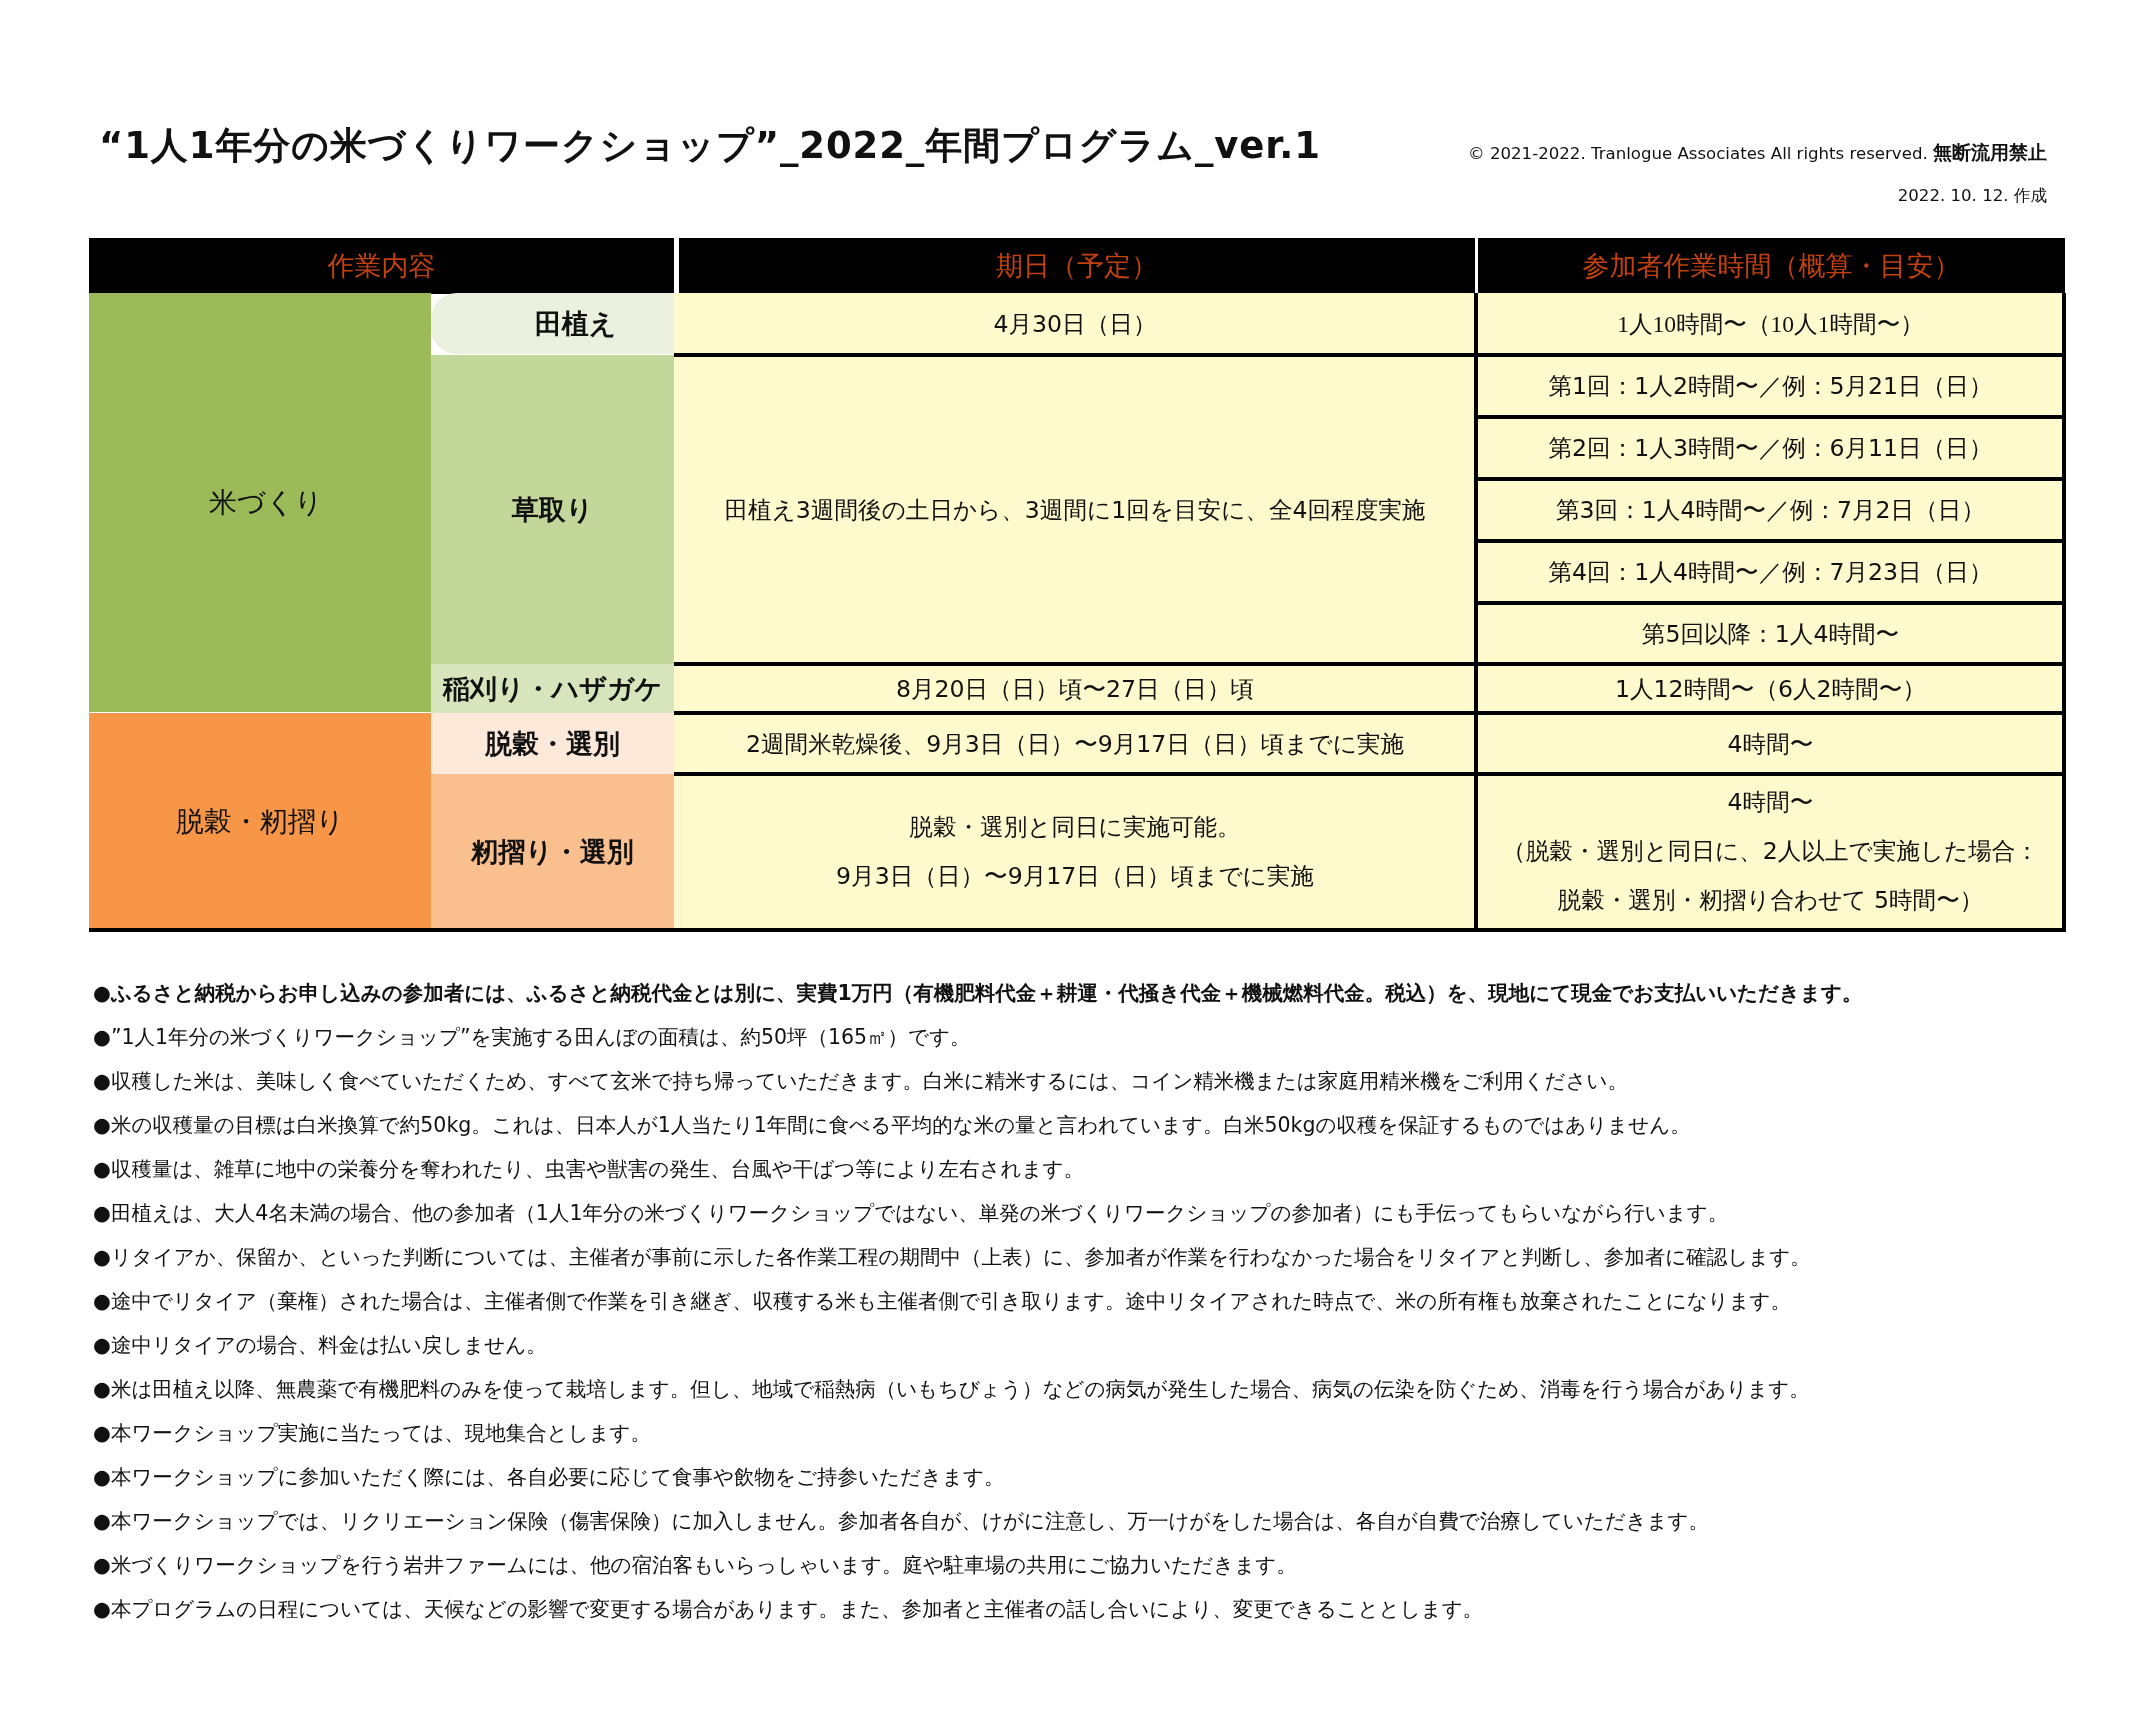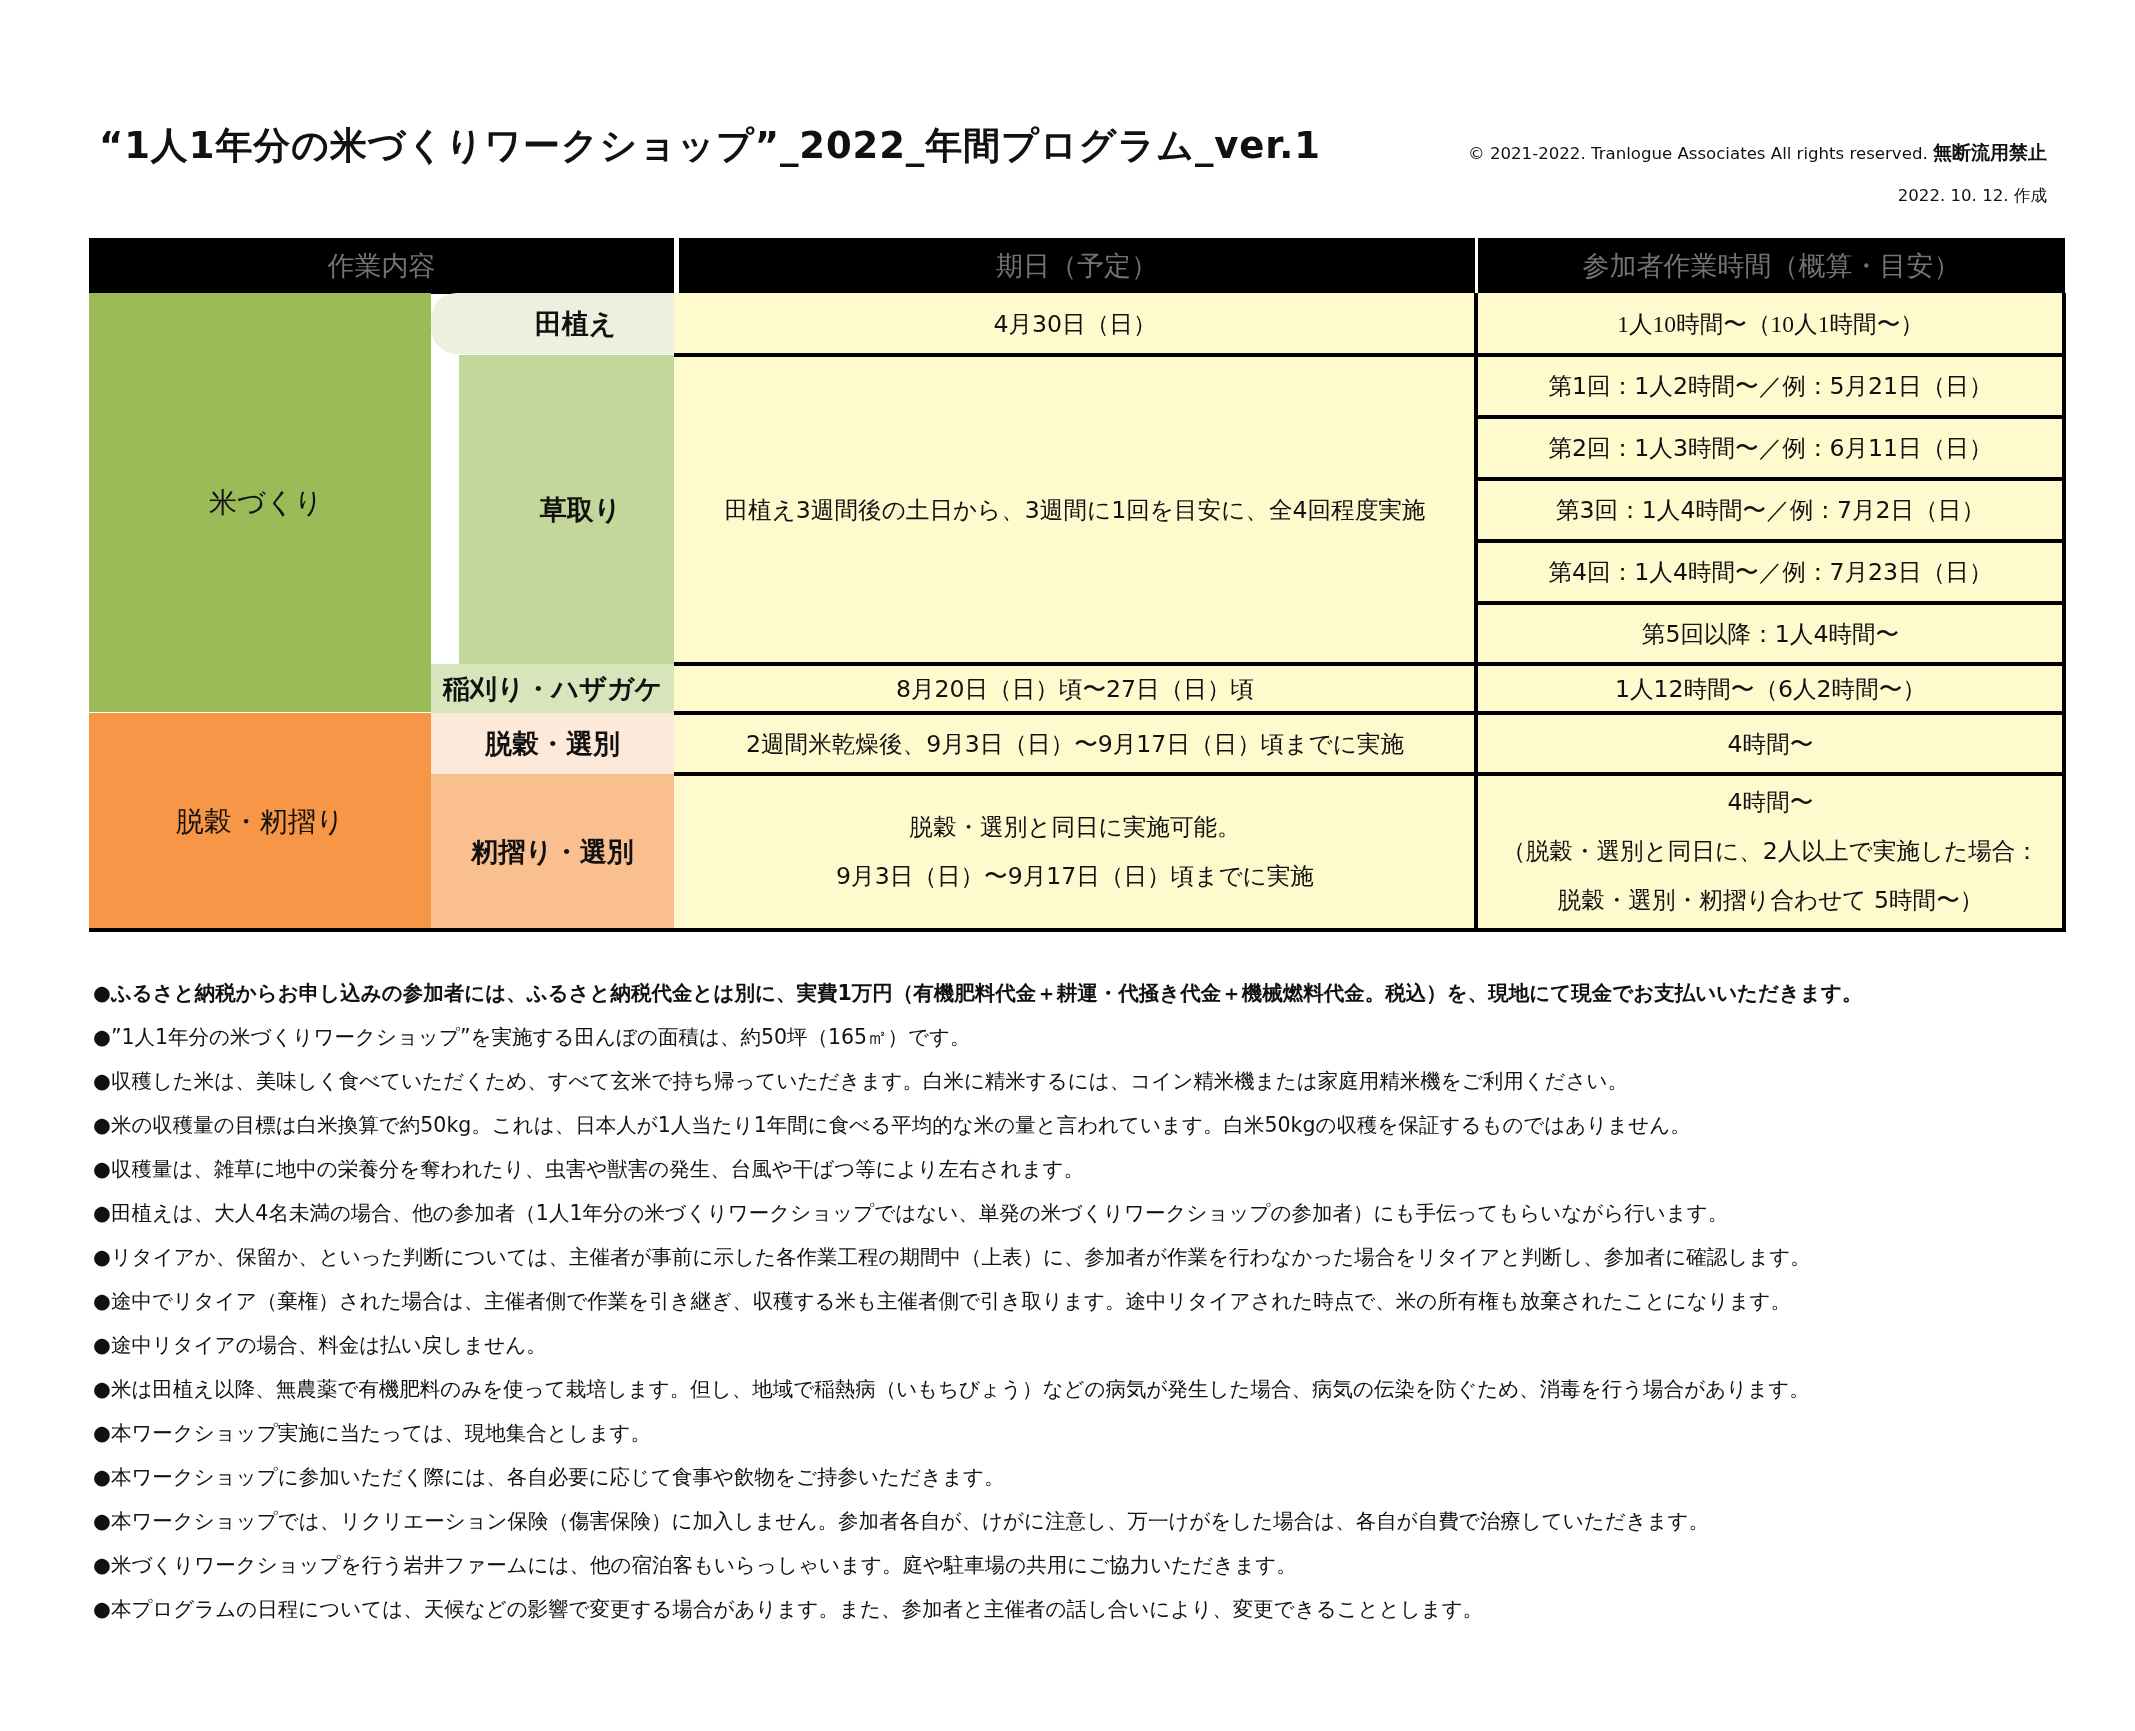--- a/index.html
+++ b/index.html
@@ -9,7 +9,7 @@
   .copyright b{font-size:19px;font-weight:bold;}
   .created{position:absolute;right:89px;top:185px;font-size:16.6px;white-space:nowrap;}
   .cell{position:absolute;box-sizing:border-box;display:flex;align-items:center;justify-content:center;text-align:center;font-size:23.6px;}
-  .hdr{background:#000;color:#737373;font-size:27px;}
+  .hdr{background:#000;color:#c2410c;font-size:27px;}
   .g1{background:#9bbb59;font-size:28px;padding-left:12px;}
   .g2{background:#c4d79b;font-size:27px;font-weight:bold;}
   .g3{background:#ebf1de;font-size:27px;font-weight:bold;}

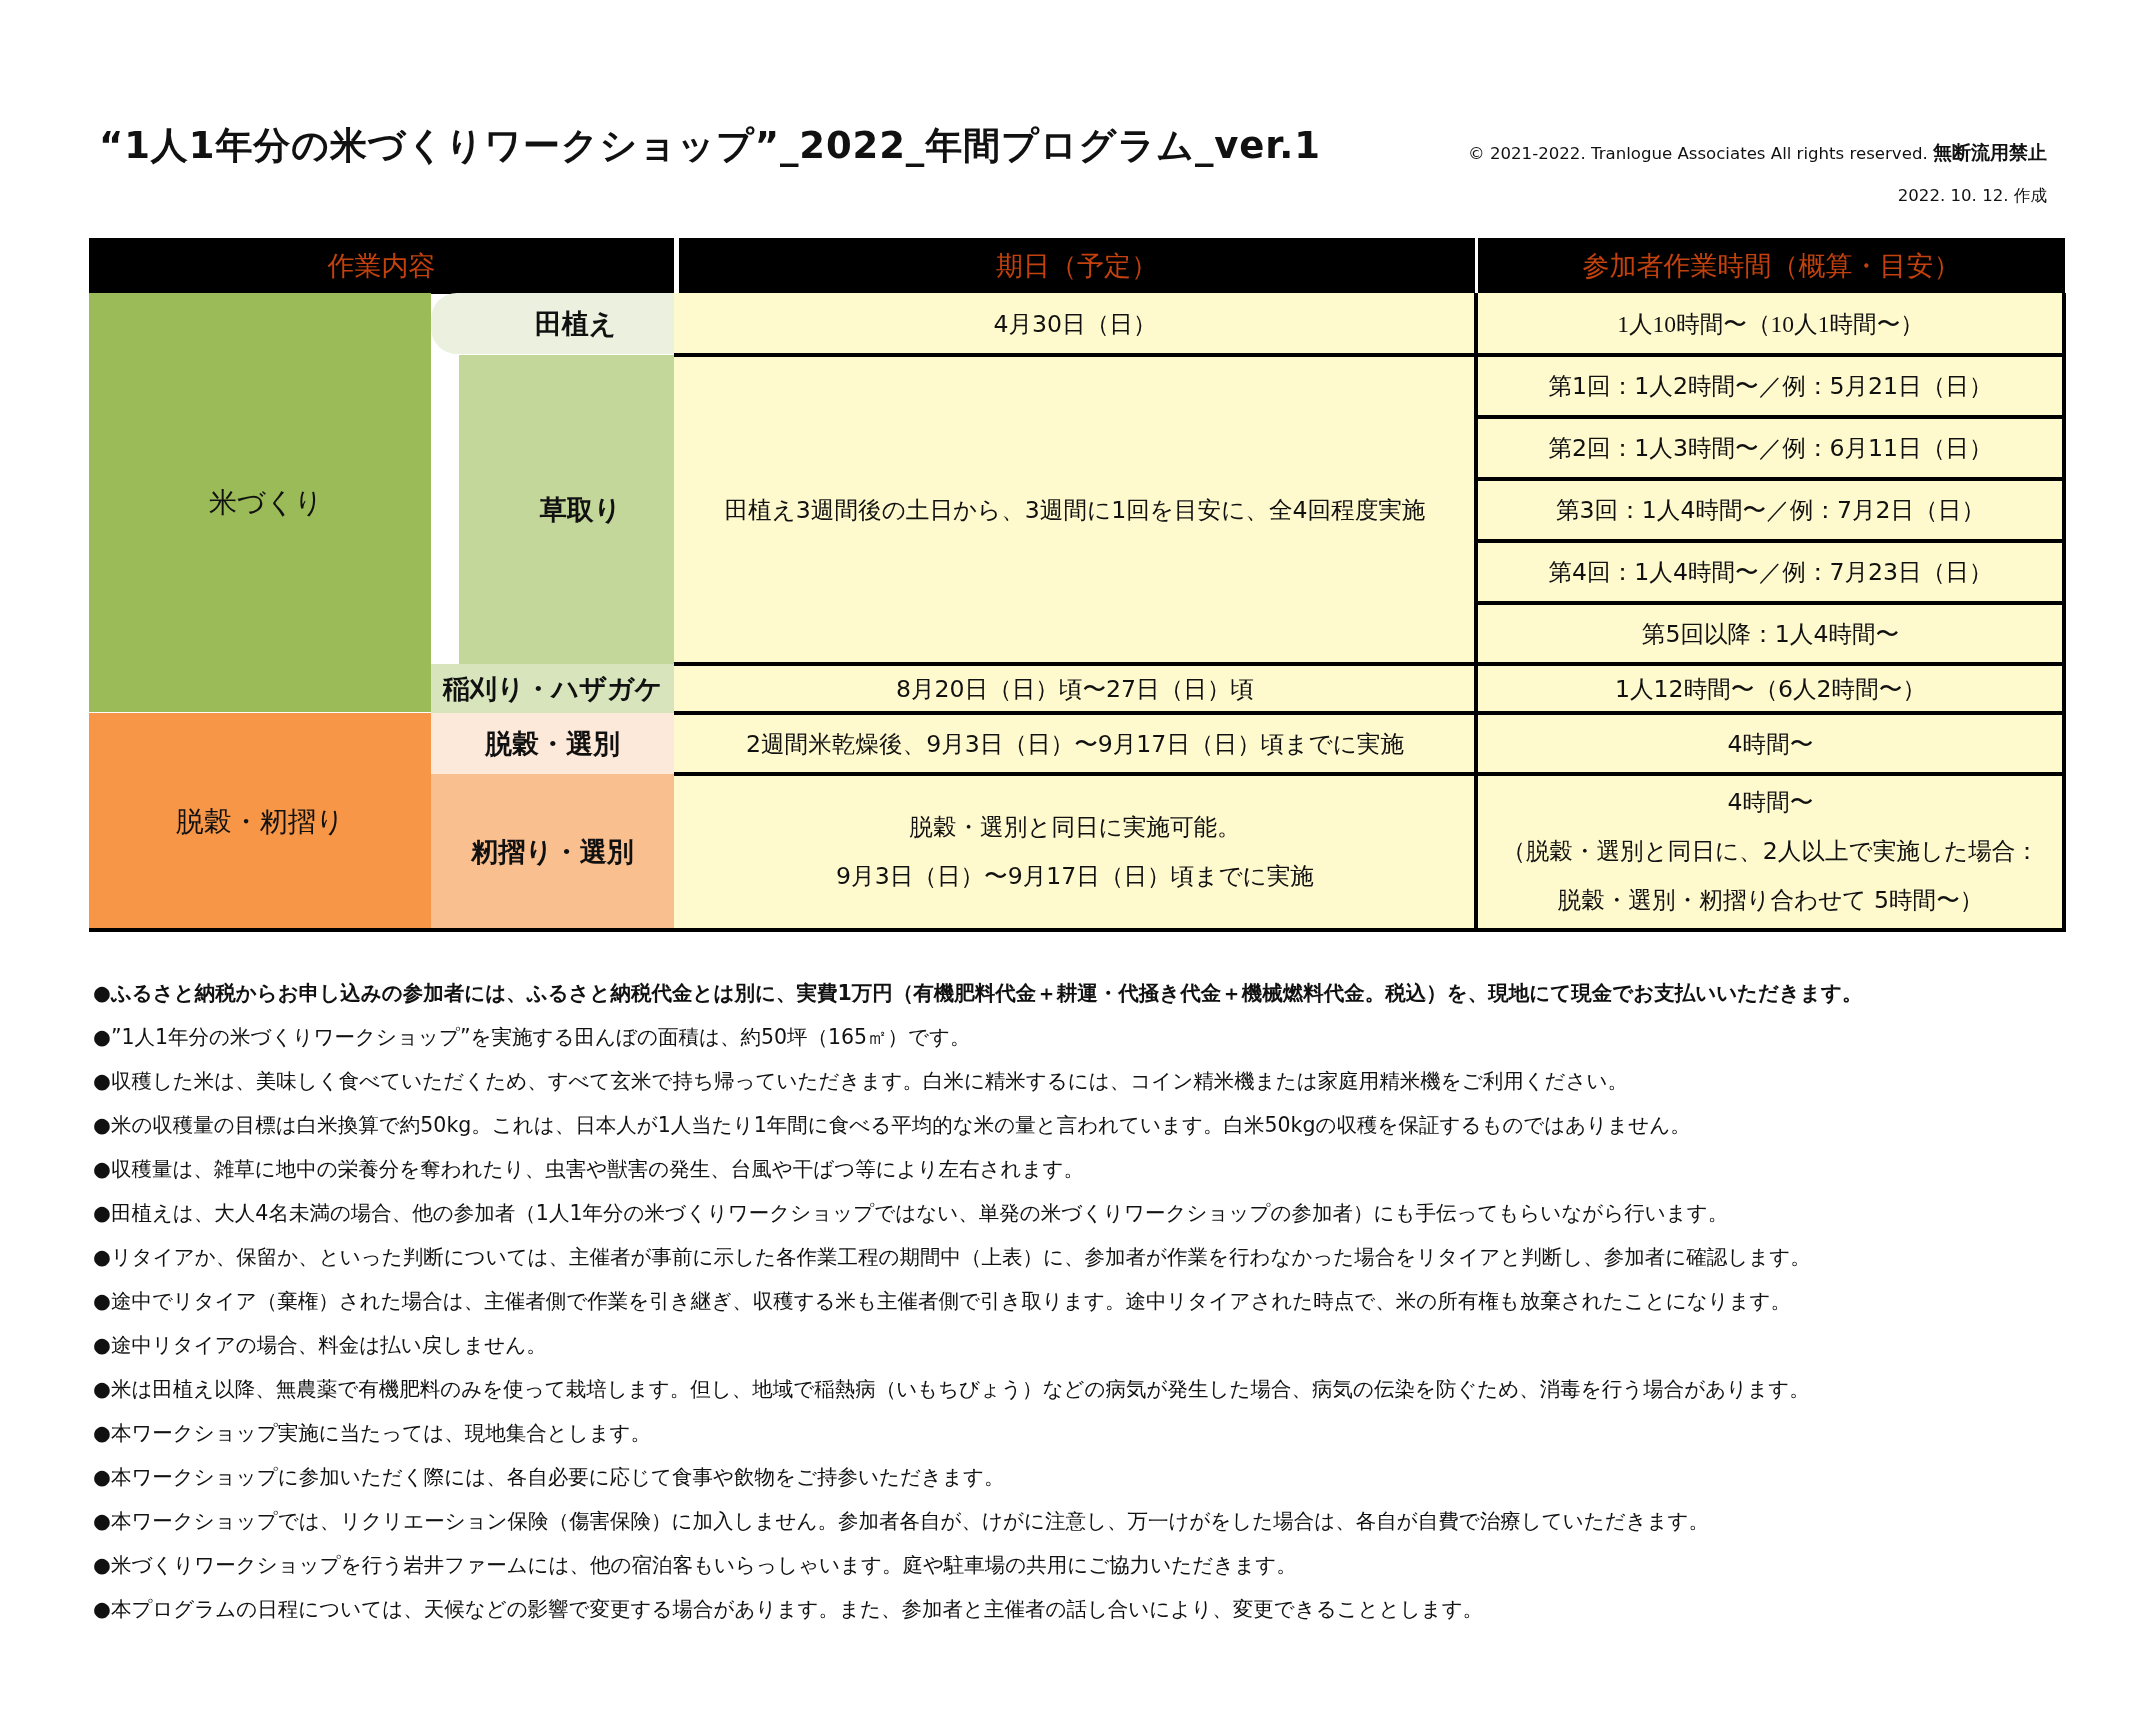--- a/index.html
+++ b/index.html
@@ -42,7 +42,7 @@
   <div class="cell o1" style="left:89px;top:713px;width:342px;height:217px;">脱穀・籾摺り</div>
 
   <div class="cell g3" style="left:431px;top:293px;width:289px;height:61px;border-radius:26px;">田植え</div>
-  <div class="cell g2" style="left:431px;top:355px;width:243px;height:309px;margin-left:28px;">草取り</div>
+  <div class="cell g2" style="left:431px;top:355px;width:243px;height:309px;">草取り</div>
   <div class="cell g4" style="left:431px;top:664px;width:243px;height:49px;">稲刈り・ハザガケ</div>
   <div class="cell o2" style="left:431px;top:713px;width:243px;height:61px;">脱穀・選別</div>
   <div class="cell o3" style="left:431px;top:774px;width:243px;height:155px;">籾摺り・選別</div>

